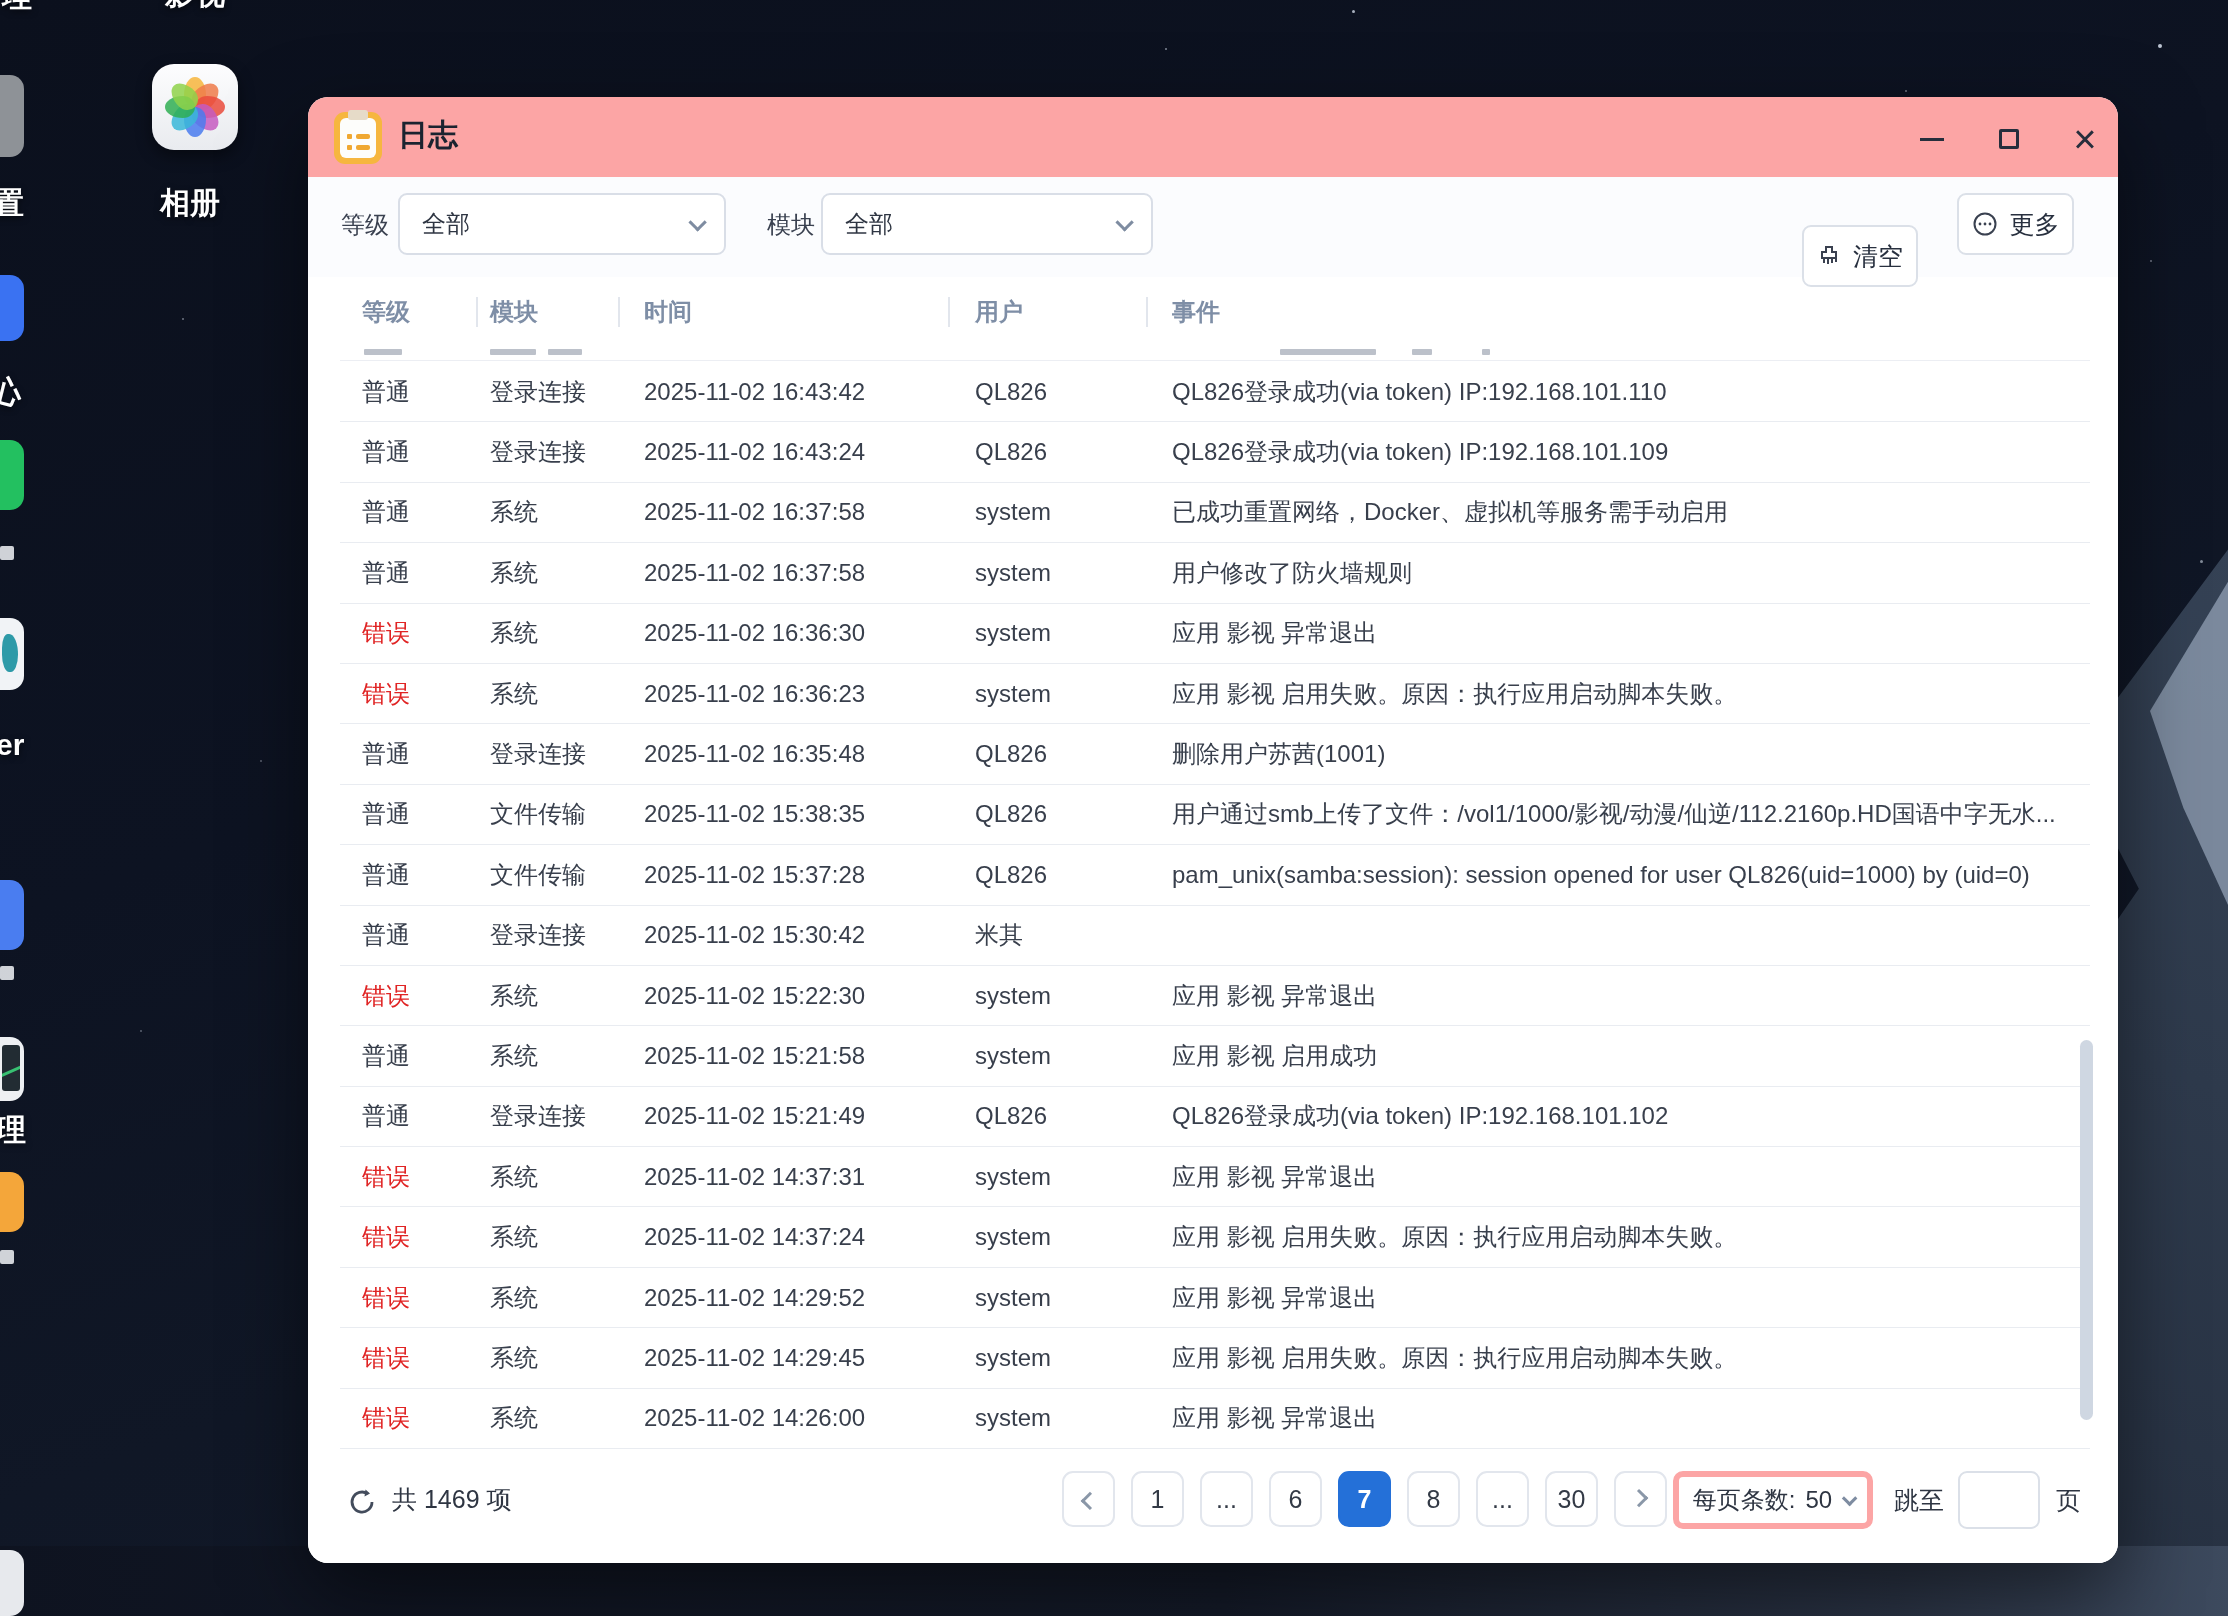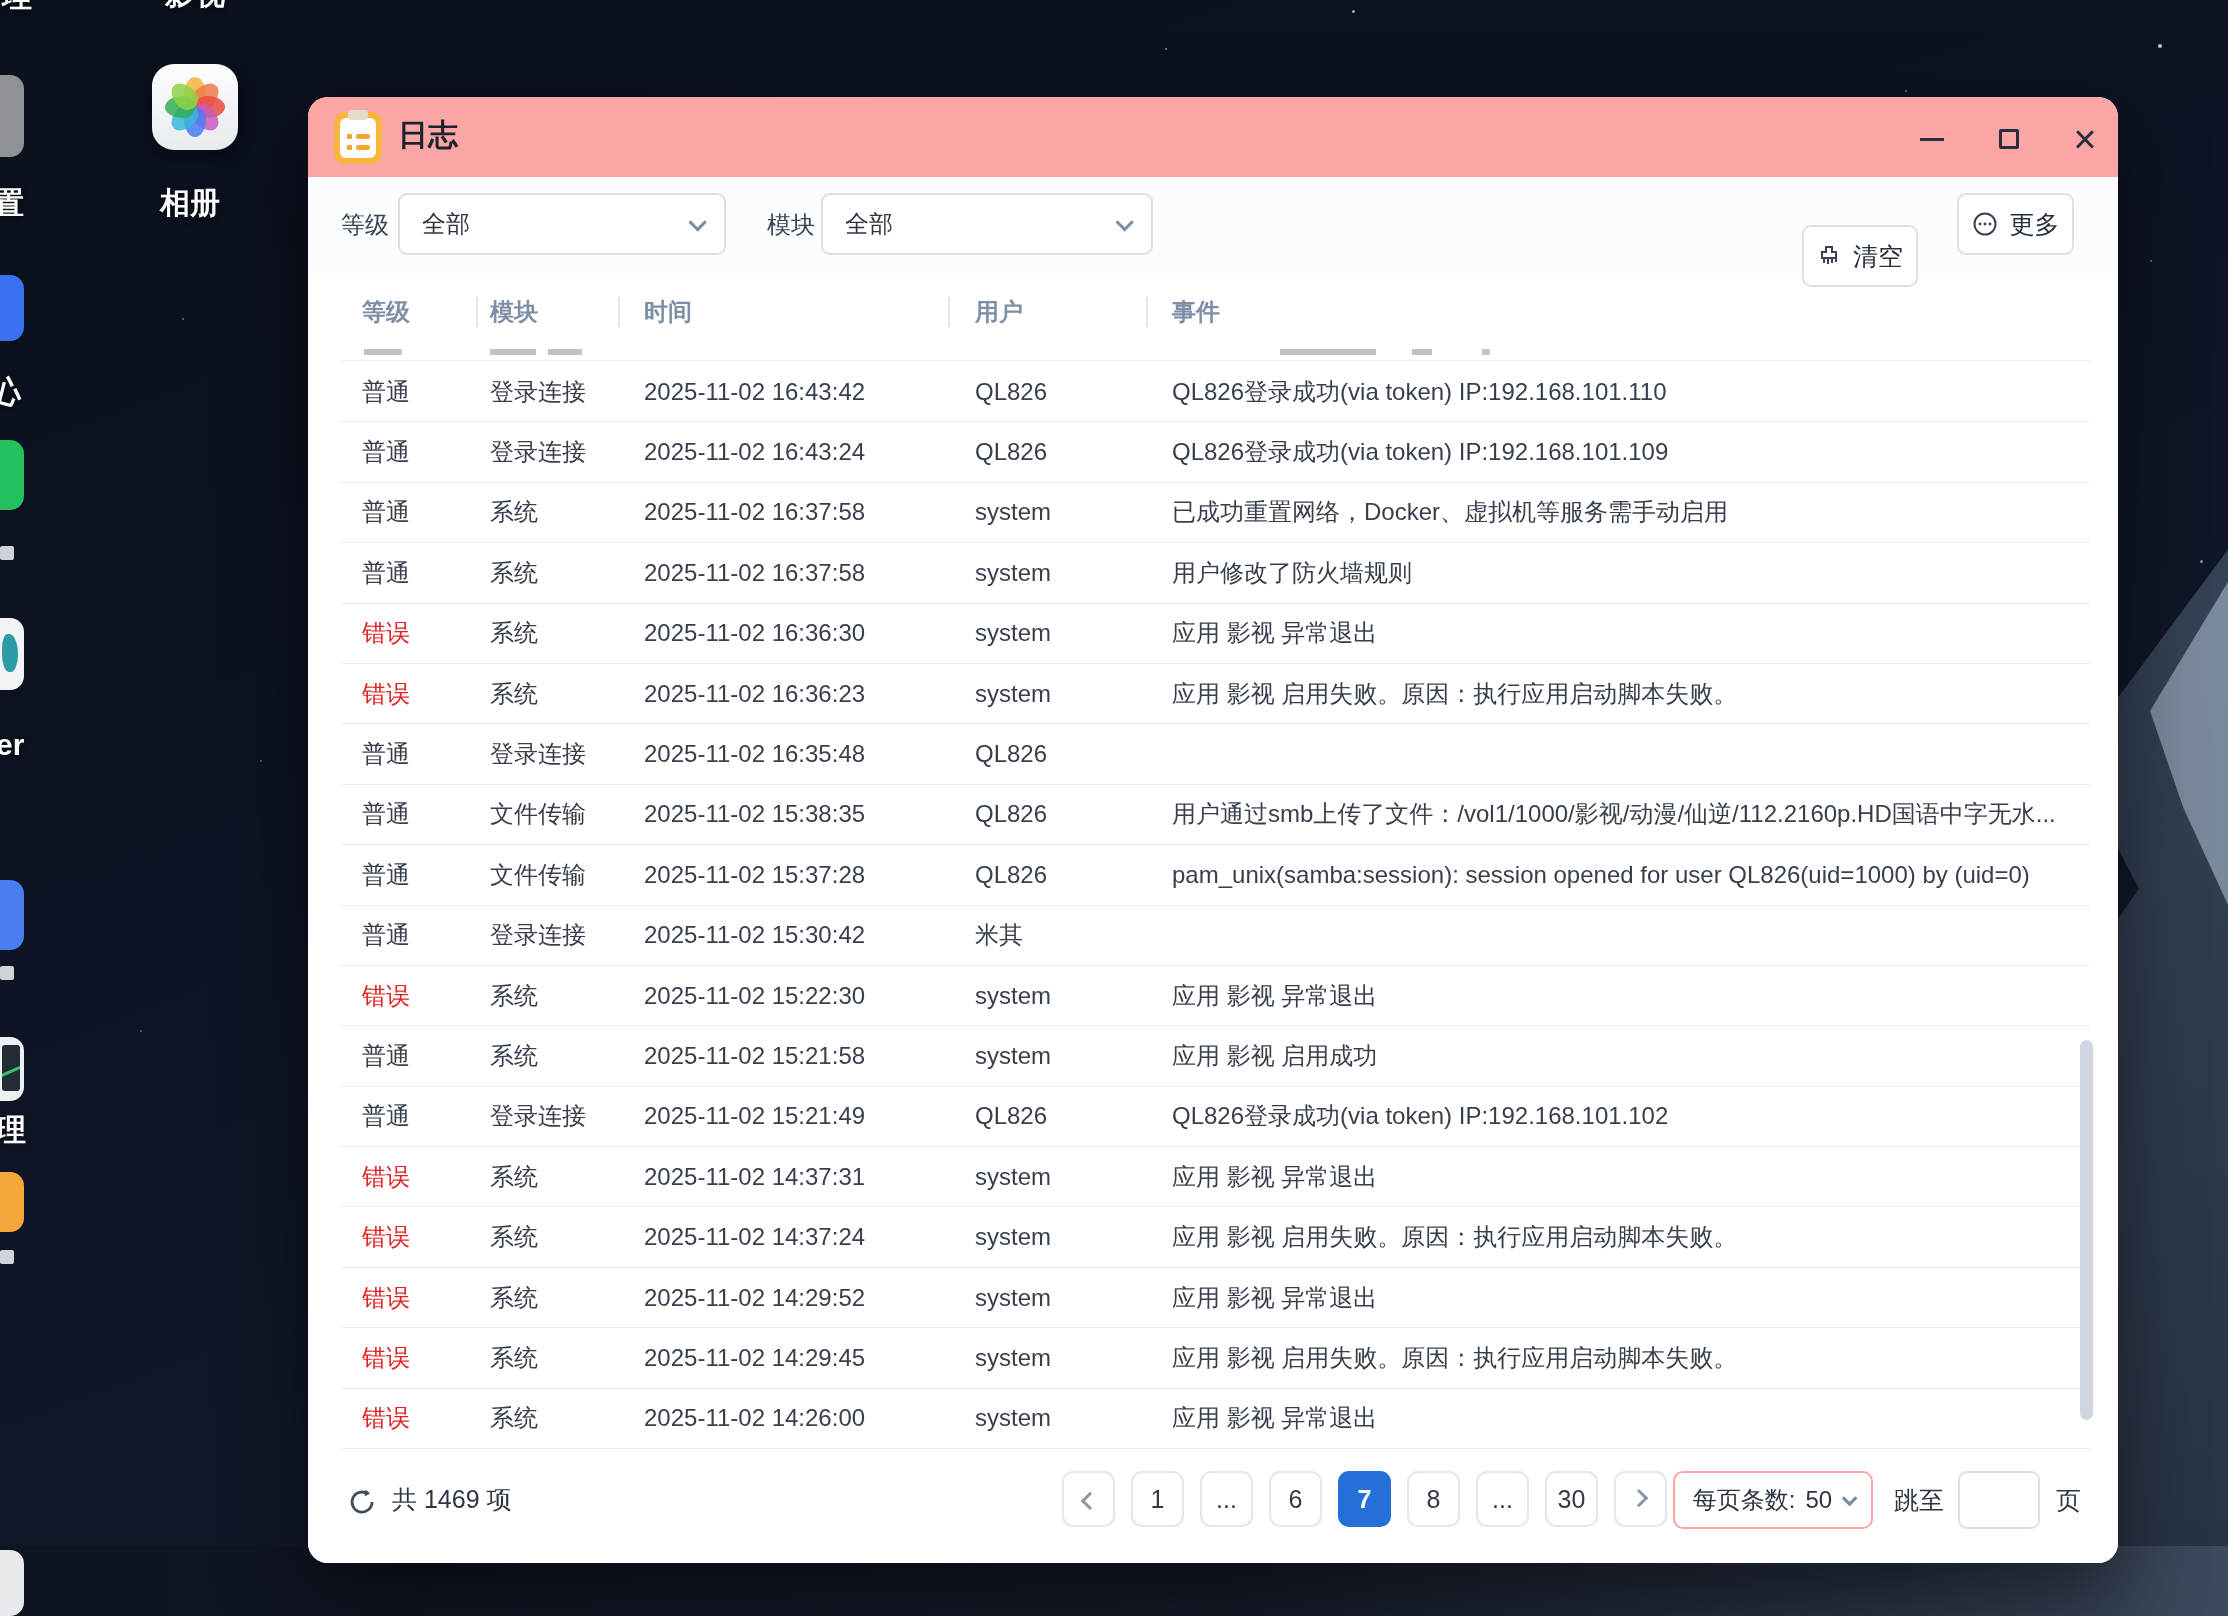--- a/index.html
+++ b/index.html
@@ -302,6 +302,7 @@
     <div class="c module">登录连接</div>
     <div class="c time">2025-11-02 16:35:48</div>
     <div class="c user">QL826</div>
+    <div class="c event">删除用户苏茜(1001)</div>
   </div>
 
   <div class="trow">

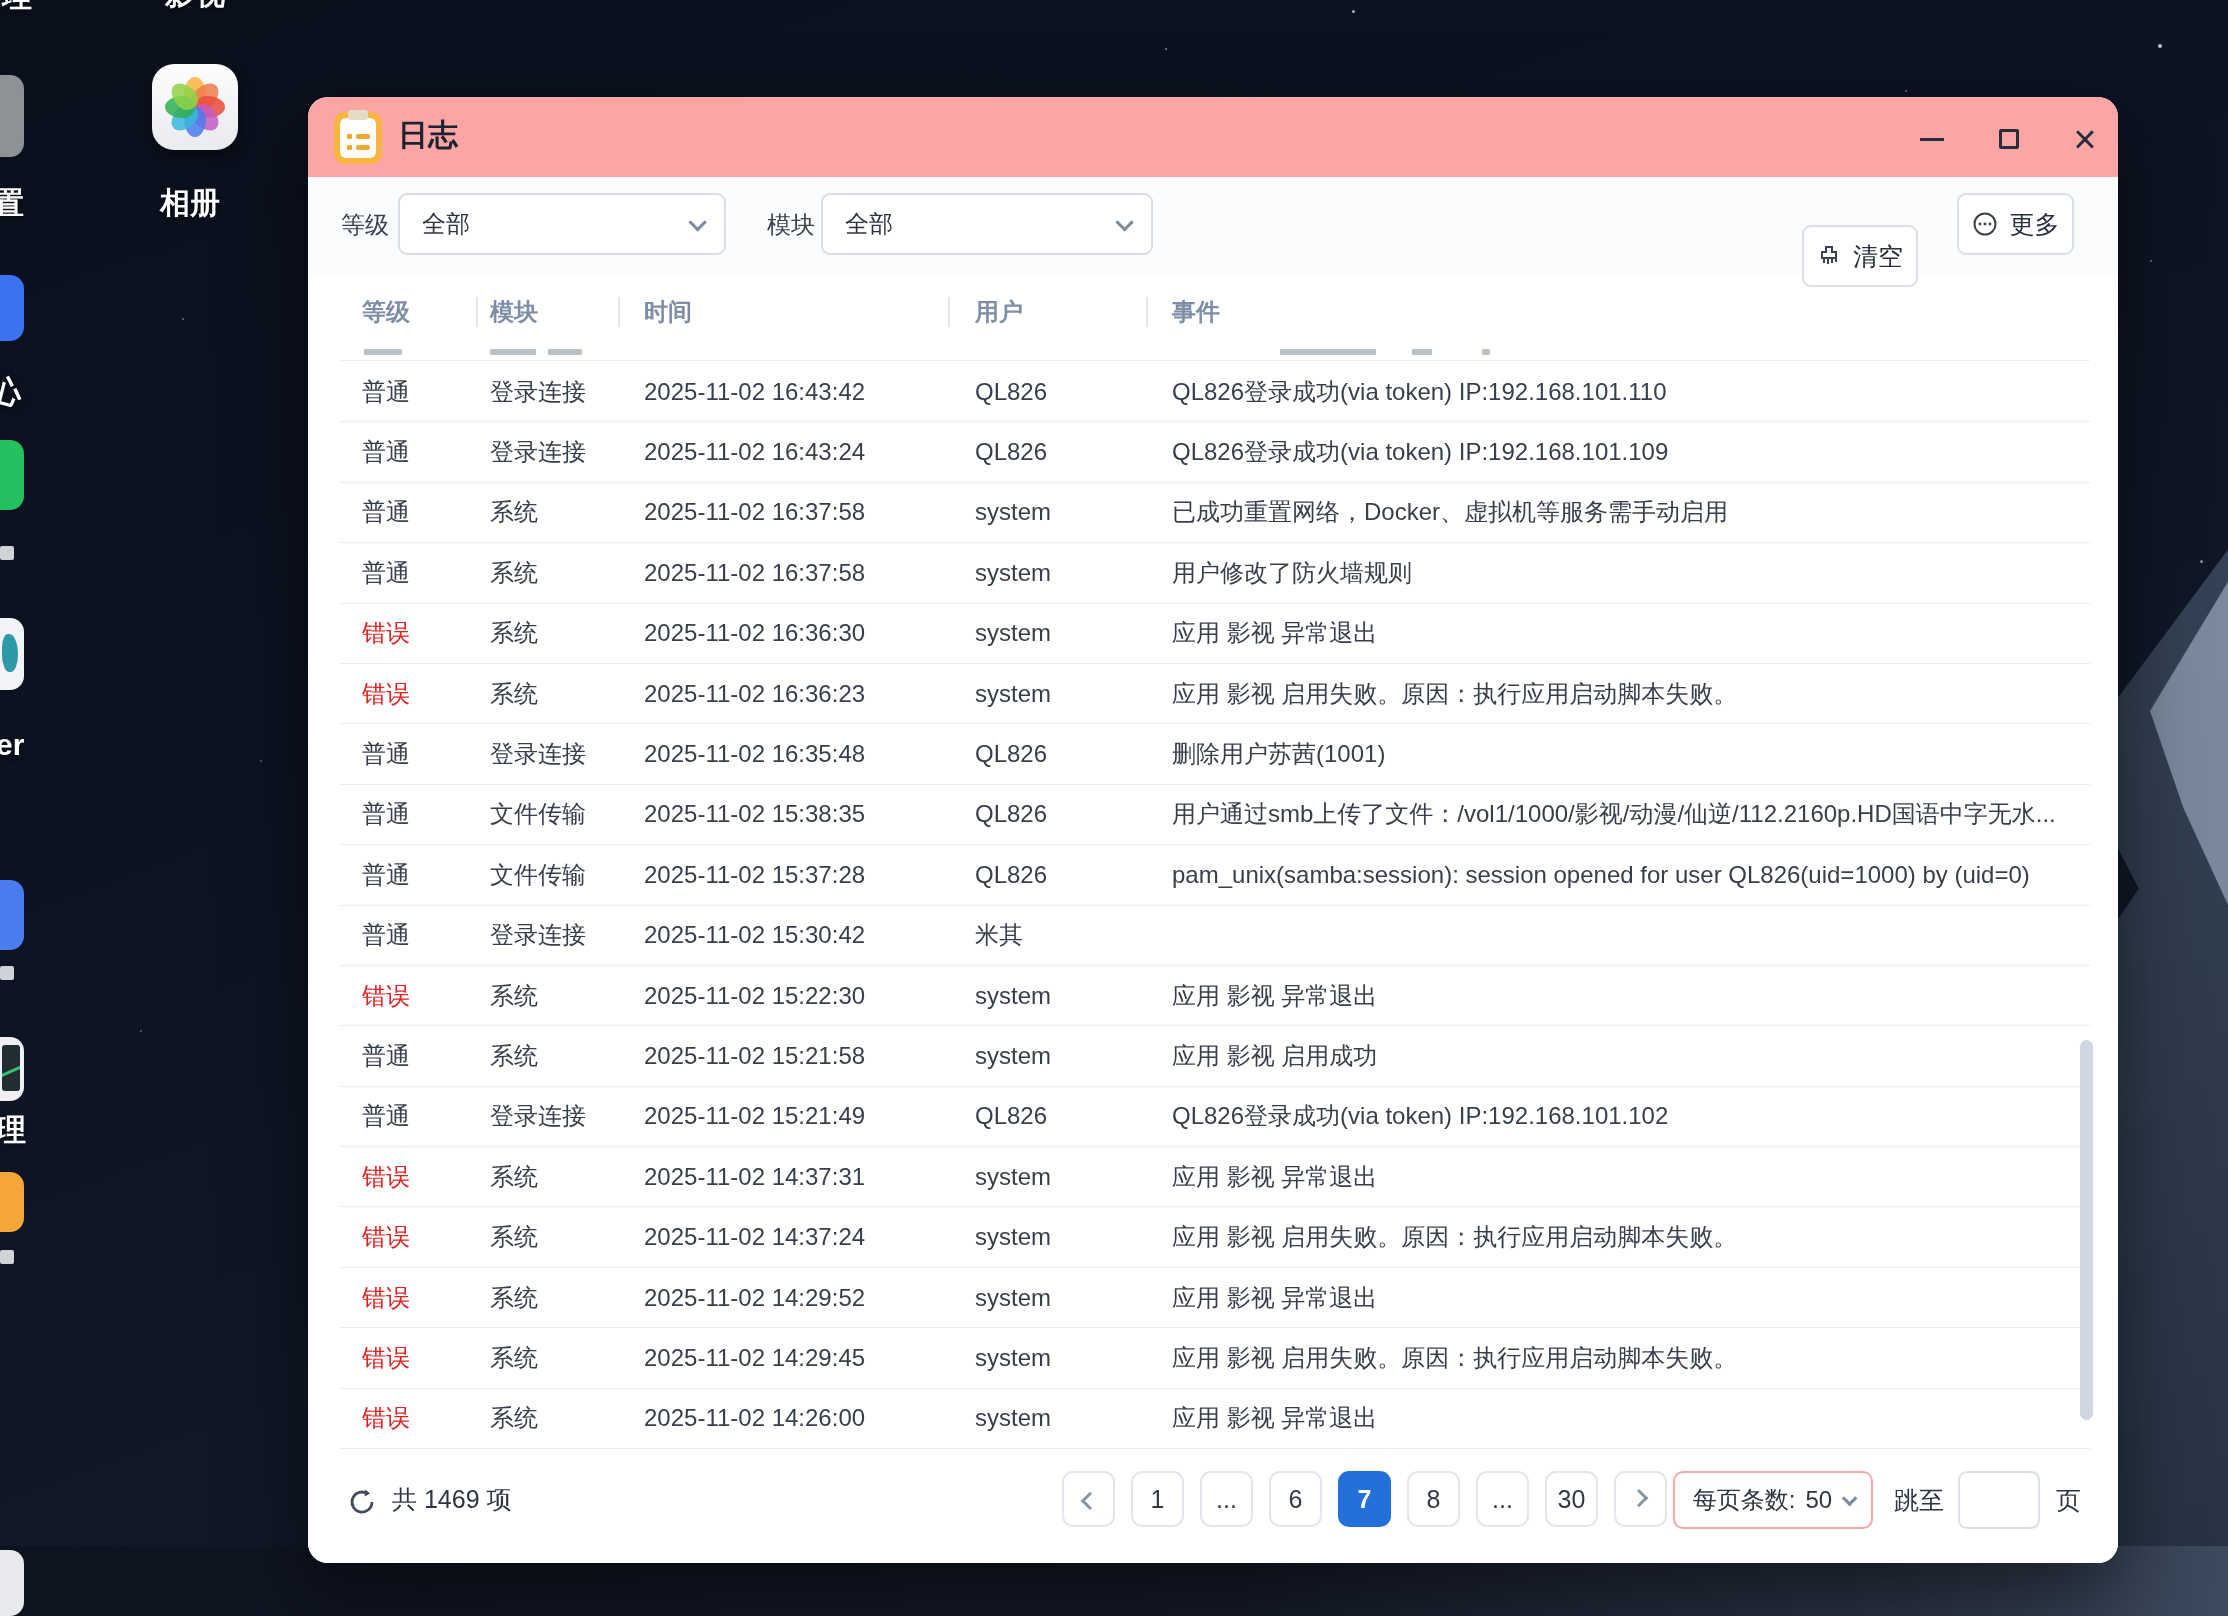--- a/index.html
+++ b/index.html
@@ -102,7 +102,7 @@
   .chev-r { width:13px; height:13px; border-right:3.5px solid #8a97a8; border-top:3.5px solid #8a97a8;
     transform:rotate(45deg) translateX(-2px); }
   .pagesize { position:absolute; left:1365px; top:18px; width:200px; height:58px;
-    border:2px solid #fca5a5; border-radius:10px; background:#fff; display:flex; align-items:center;
+    border:6px solid #fca5a5; border-radius:10px; background:#fff; display:flex; align-items:center;
     justify-content:center; gap:10px; font-size:24px; color:#2e3542; cursor:pointer; }
   .jump-label, .jump-suffix { position:absolute; top:18px; height:58px; line-height:58px;
     font-size:25px; color:#2e3542; }

